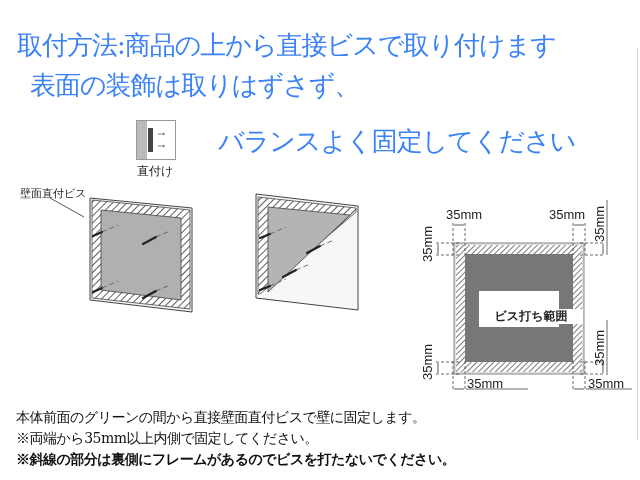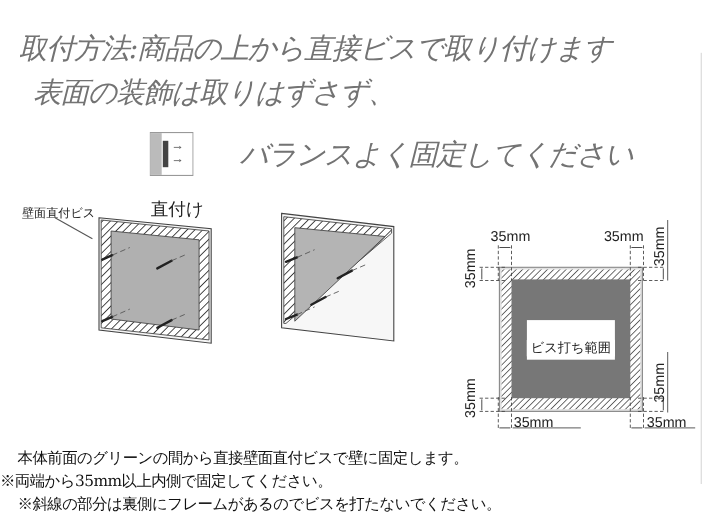--- a/index.html
+++ b/index.html
@@ -6,7 +6,7 @@
   body { width:640px; height:480px; background:#ffffff; position:relative; overflow:hidden;
          font-family:"DejaVu Serif", serif; color:#1a1a1a; }
   .abs { position:absolute; }
-  .title-line { font-family:"DejaVu Serif", serif; font-size:26px; letter-spacing:-1px; white-space:nowrap; line-height:1; color:#737373;font-style:italic; }
+  .title-line { font-family:"DejaVu Serif", serif; font-size:26px; letter-spacing:-1px; white-space:nowrap; line-height:1; color:#3b82f6; }
   .note { font-family:"DejaVu Serif", serif; font-size:14px; white-space:nowrap; line-height:1; color:#111; letter-spacing:-0.5px; }
   .small-label { font-family:"DejaVu Sans", sans-serif; font-size:11px; white-space:nowrap; color:#222; }
   .dim { font-family:"Liberation Sans", sans-serif; font-size:13px; color:#222; white-space:nowrap; }

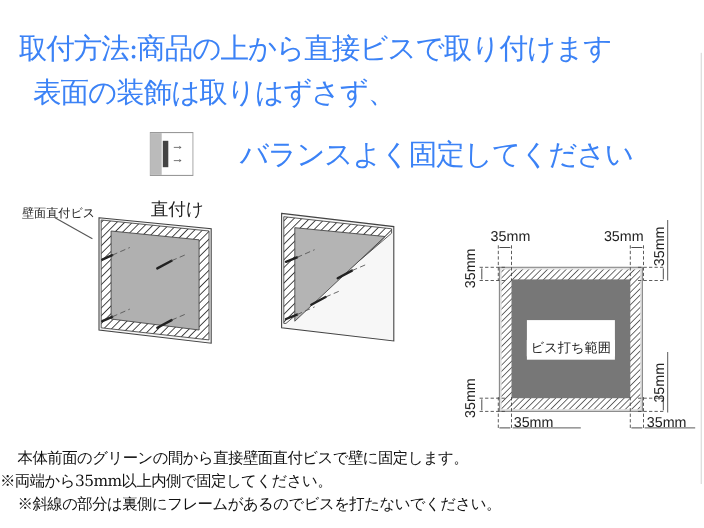--- a/index.html
+++ b/index.html
@@ -34,7 +34,7 @@
     <polygon points="27,24.5 29,26 27,27.5" fill="#666"></polygon>
   </svg>
 </div>
-<div class="abs small-label" style="left:137px; top:180px; font-size:16px;">直付け</div>
+<div class="abs small-label" style="left:137px; top:163px; font-size:12px;">直付け</div>
 
 <div class="abs small-label" style="left:20px; top:186px;">壁面直付ビス</div>
 <div class="abs" style="left:40px; top:190px; width:160px; height:125px;">

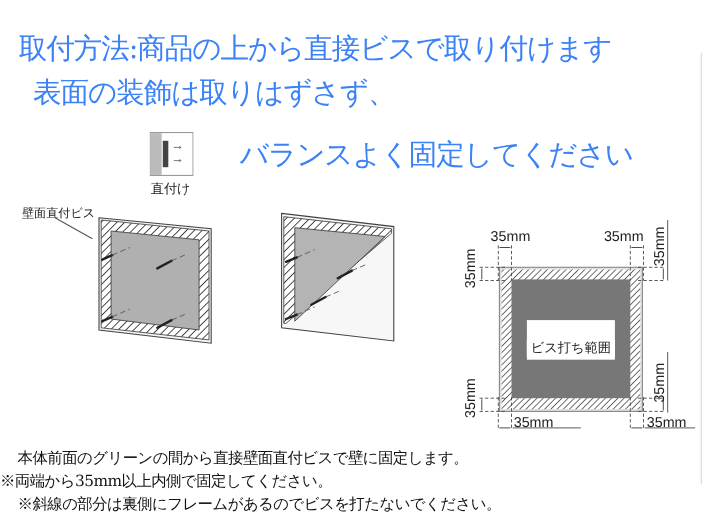--- a/index.html
+++ b/index.html
@@ -153,7 +153,7 @@
 </div>
 
 <div class="abs range-label" style="left:479px; top:293px; width:80px;margin-top:16px;">壁面直付</div>
-<div class="abs range-label" style="left:479px; top:309px; width:80px;">ビス打ち範囲</div>
+<div class="abs range-label" style="left:479px; top:309px; width:104px;font-weight:bold;">ビス打ち範囲</div>
 
 <div class="abs dim" style="left:446px; top:207px;">35mm</div>
 <div class="abs dim" style="left:549px; top:207px;">35mm</div>

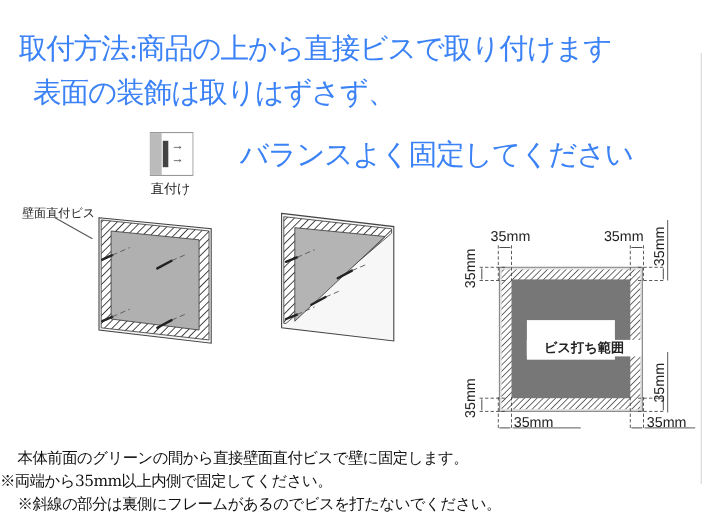--- a/index.html
+++ b/index.html
@@ -165,7 +165,7 @@
 <div class="abs dim" style="left:588px; top:376px;">35mm</div>
 
 <div class="abs note" style="left:16px; top:410px;">本体前面のグリーンの間から直接壁面直付ビスで壁に固定します。</div>
-<div class="abs note" style="left:0; top:431px;">※両端から35mm以上内側で固定してください。</div>
+<div class="abs note" style="left:16px; top:431px;">※両端から35mm以上内側で固定してください。</div>
 <div class="abs note" style="left:16px; top:452px;">※斜線の部分は裏側にフレームがあるのでビスを打たないでください。</div>
 
 </body></html>

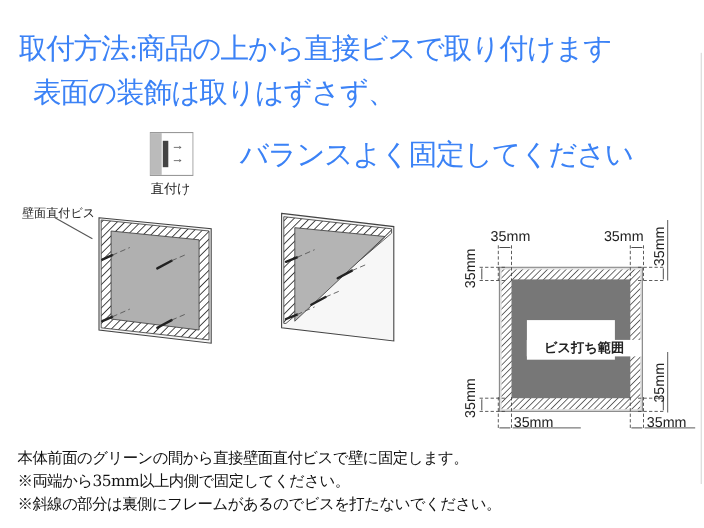--- a/index.html
+++ b/index.html
@@ -166,6 +166,6 @@
 
 <div class="abs note" style="left:16px; top:410px;">本体前面のグリーンの間から直接壁面直付ビスで壁に固定します。</div>
 <div class="abs note" style="left:16px; top:431px;">※両端から35mm以上内側で固定してください。</div>
-<div class="abs note" style="left:16px; top:452px;">※斜線の部分は裏側にフレームがあるのでビスを打たないでください。</div>
+<div class="abs note" style="left:16px; top:452px;font-weight:bold;">※斜線の部分は裏側にフレームがあるのでビスを打たないでください。</div>
 
 </body></html>

